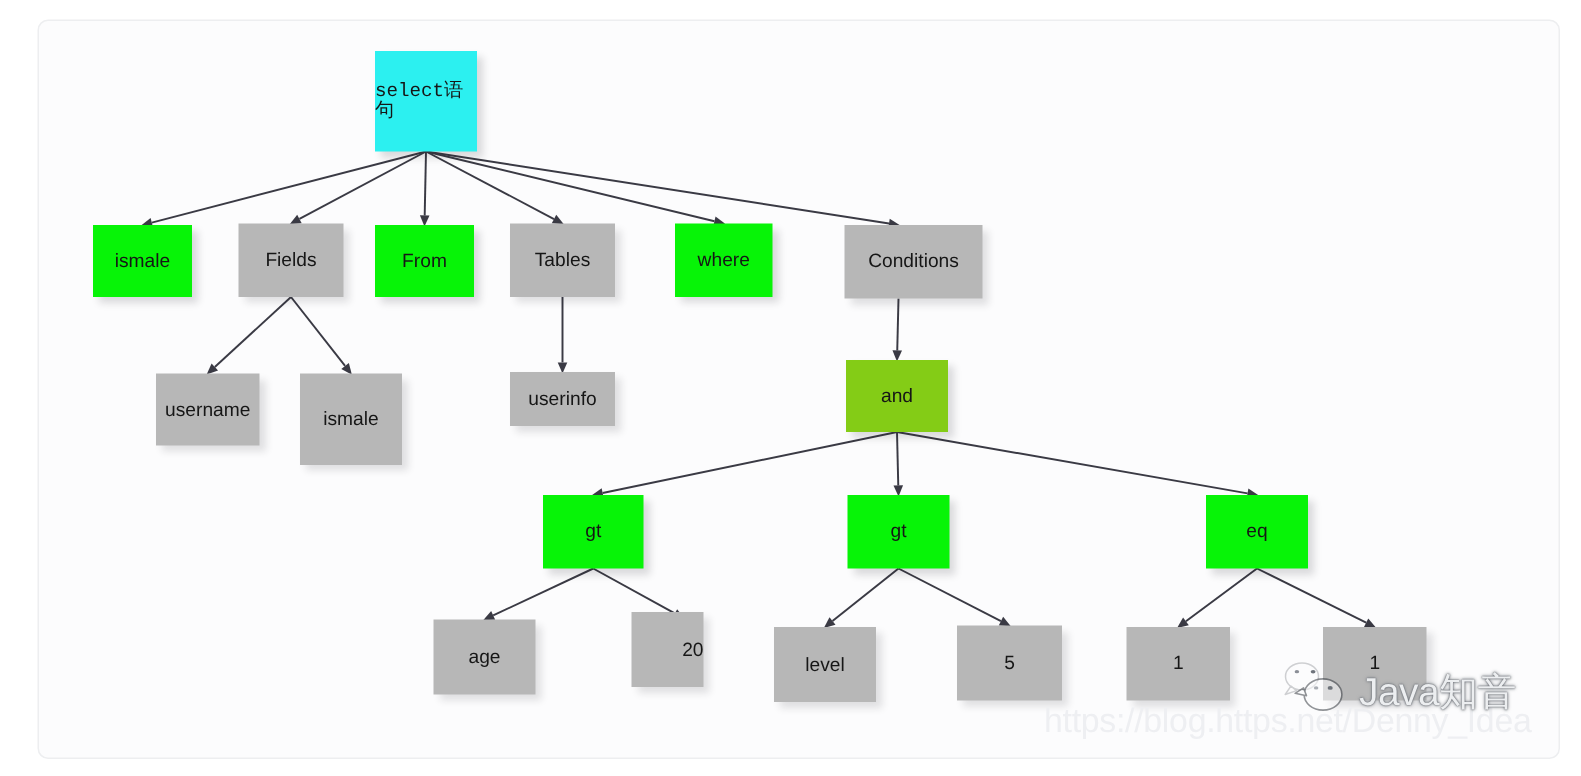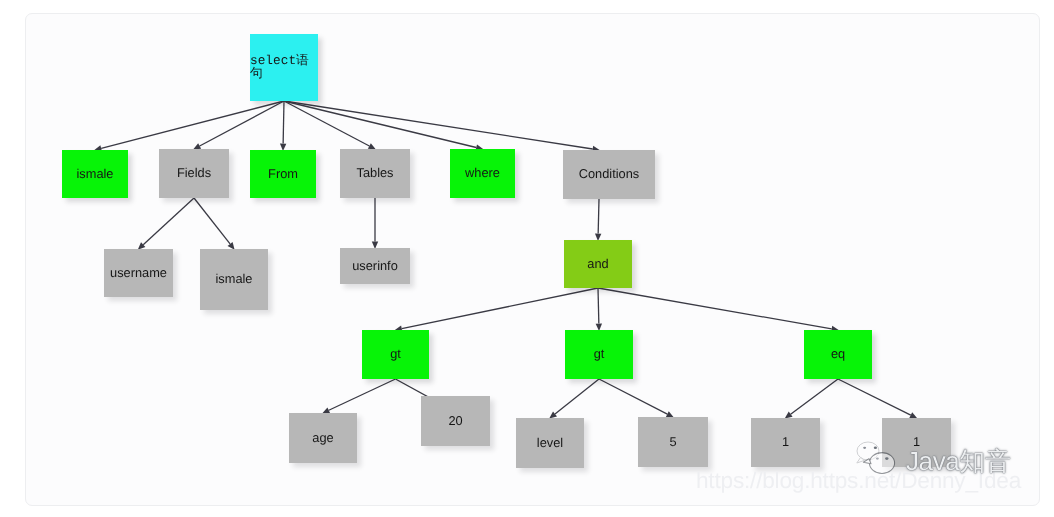--- a/index.html
+++ b/index.html
@@ -161,7 +161,7 @@
       <div class="node gray" style="left: 289px; top: 413px; width: 68px; height: 50px; background: rgb(183, 183, 183); color: rgb(22, 22, 22);">
         <span>age</span>
       </div>
-      <div class="node gray" style="left: 421px; top: 396px; width: 69px; height: 50px; background: rgb(183, 183, 183); color: rgb(22, 22, 22);">
+      <div class="node gray" style="left: 421px; top: 408px; width: 48px; height: 50px; background: rgb(183, 183, 183); color: rgb(22, 22, 22); justify-content: flex-end;">
         <span>20</span>
       </div>
       <div class="node gray" style="left: 516px; top: 418px; width: 68px; height: 50px; background: rgb(183, 183, 183); color: rgb(22, 22, 22);">

